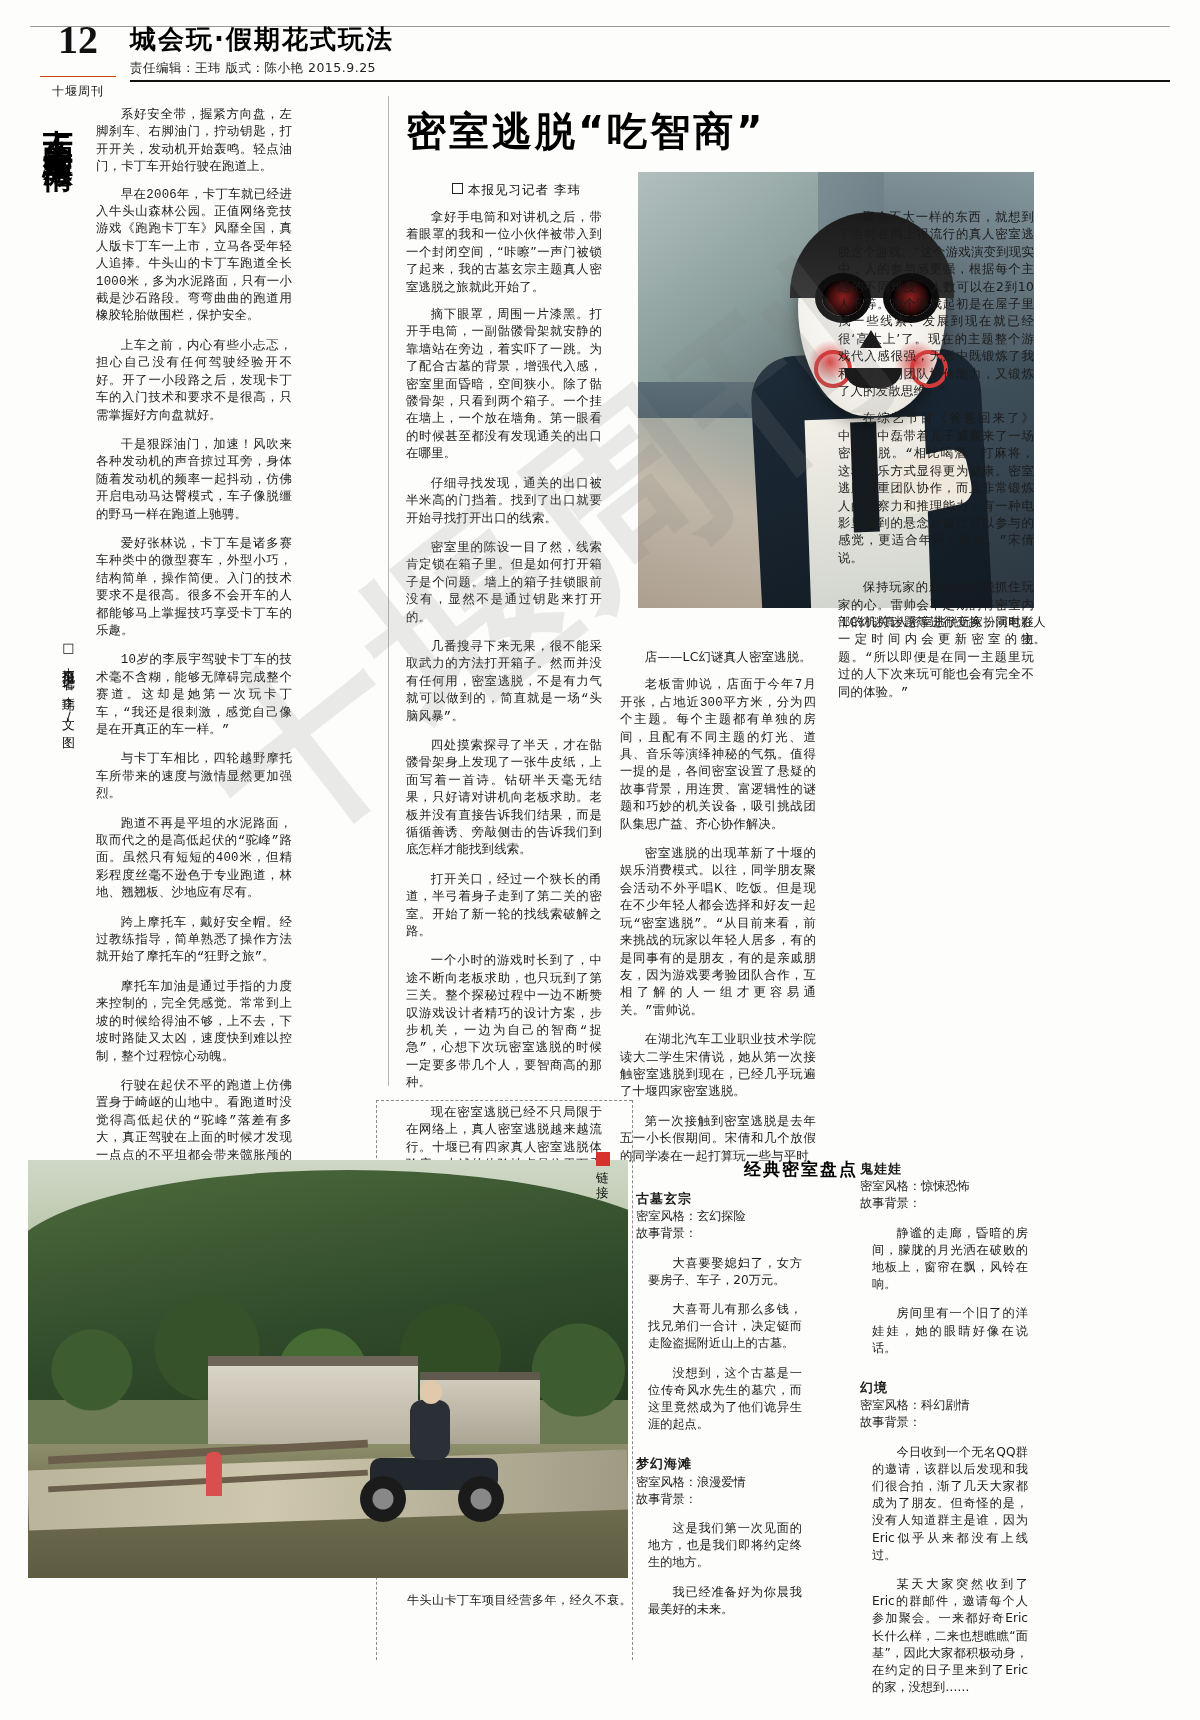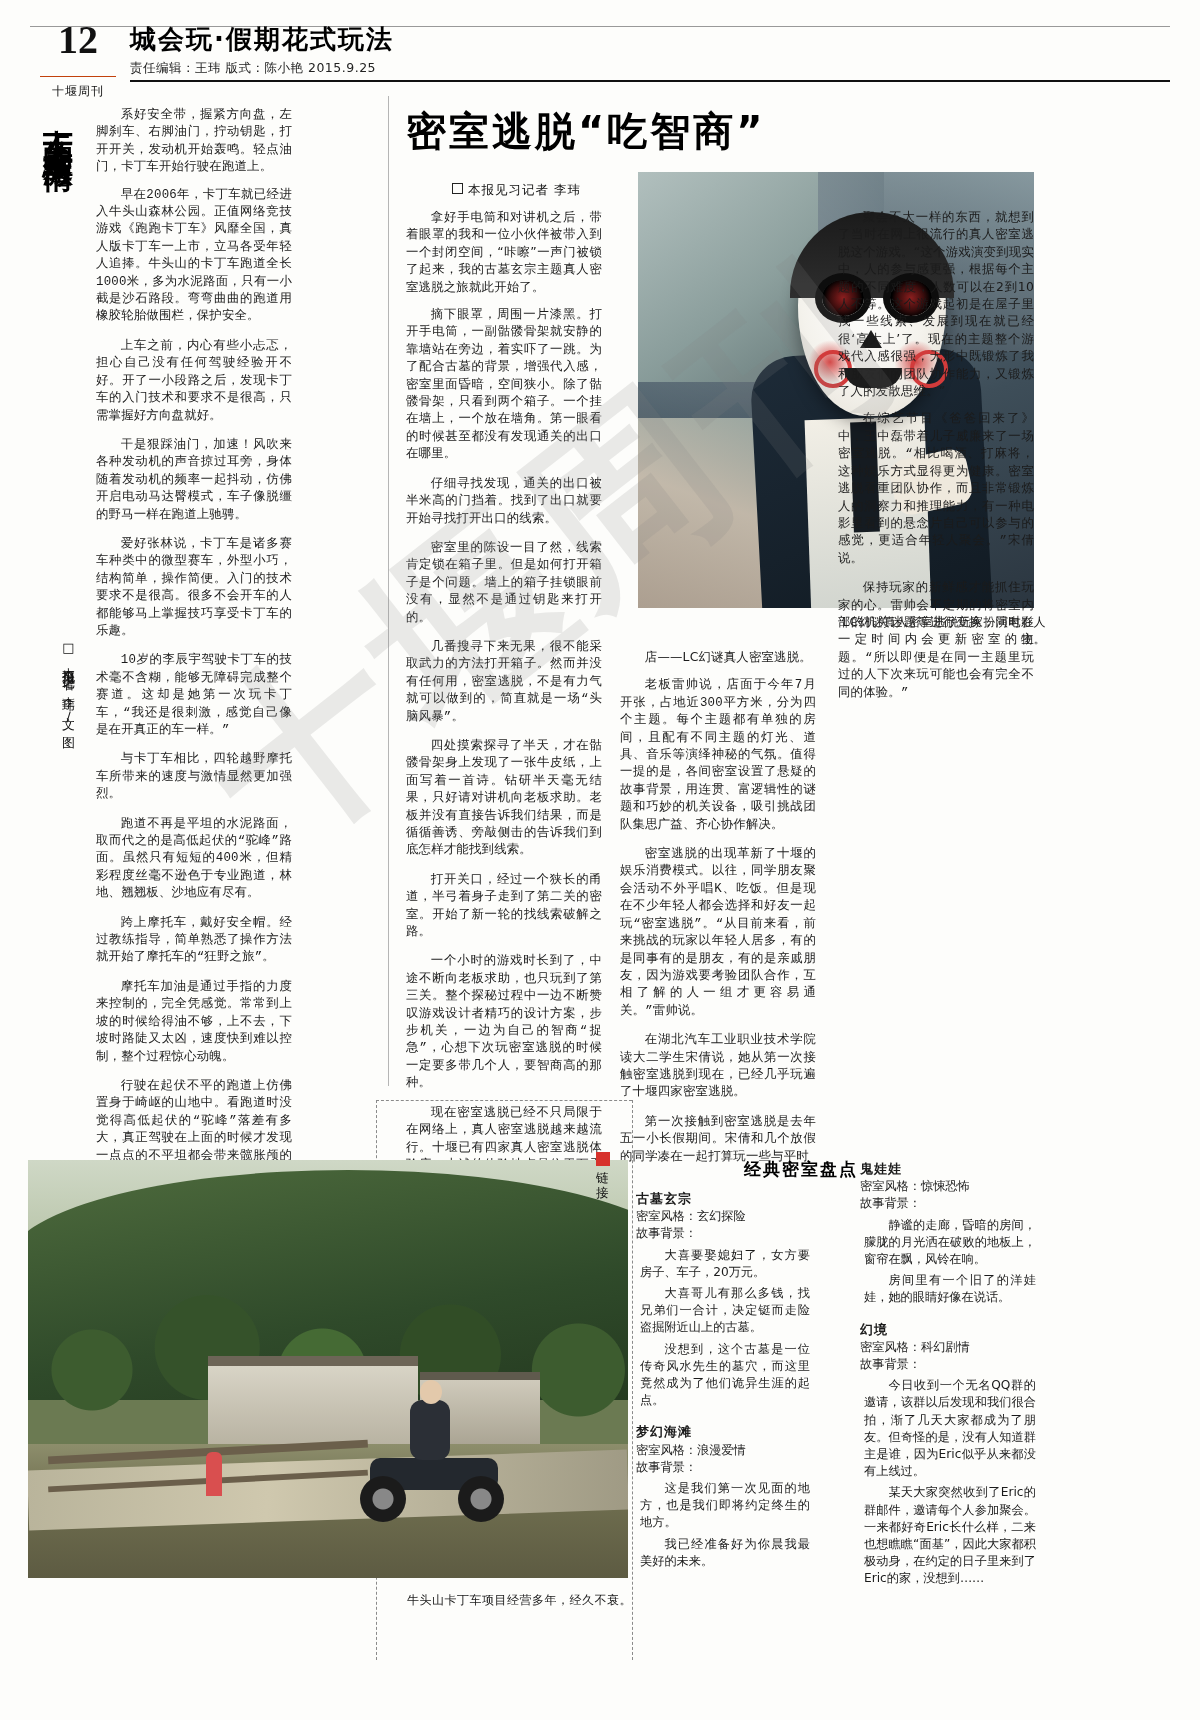--- a/index.html
+++ b/index.html
@@ -400,7 +400,7 @@
     margin-bottom: 1px;
   }
   .sb-sub { margin: 0; }
-  .sb-p { text-indent: 2em; margin: 4px; }
+  .sb-p { text-indent: 2em; margin: 12px; }
 
   
   .sep-v {

